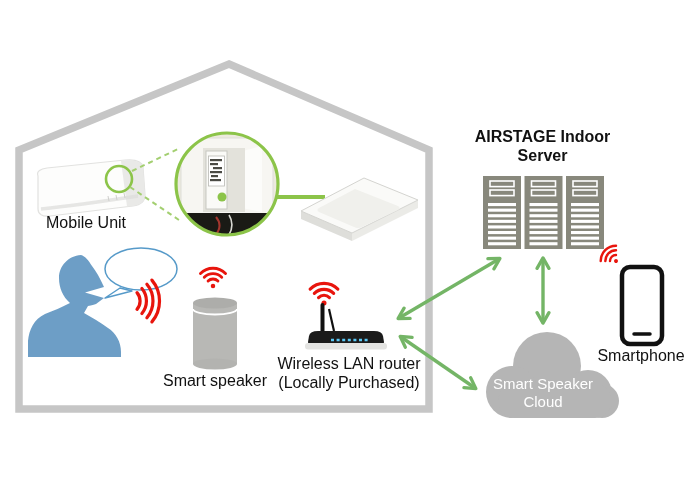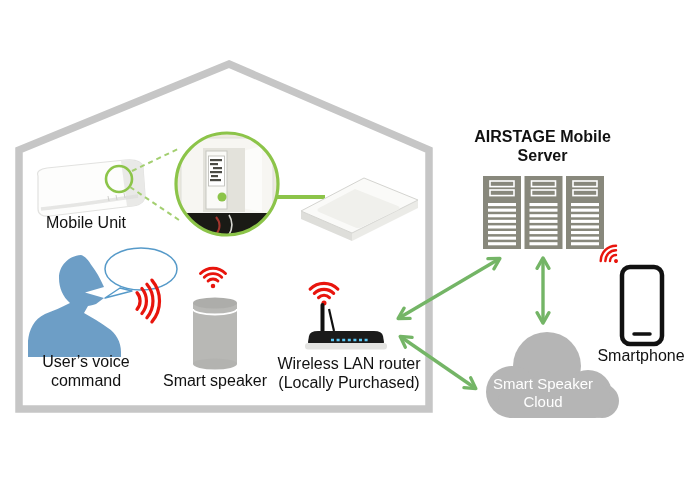--- a/index.html
+++ b/index.html
@@ -199,7 +199,7 @@
 <div class="lbl center" style="left:259px;top:355px;width:180px;">Wireless LAN router
 (Locally Purchased)</div>
 
-<div class="lbl center server" style="left:452px;top:127px;width:181px;">AIRSTAGE Mobile
+<div class="lbl center server" style="left:452px;top:127px;width:181px;">AIRSTAGE Indoor
 Server</div>
 
 <div class="lbl center" style="left:581px;top:347px;width:120px;">Smartphone</div>

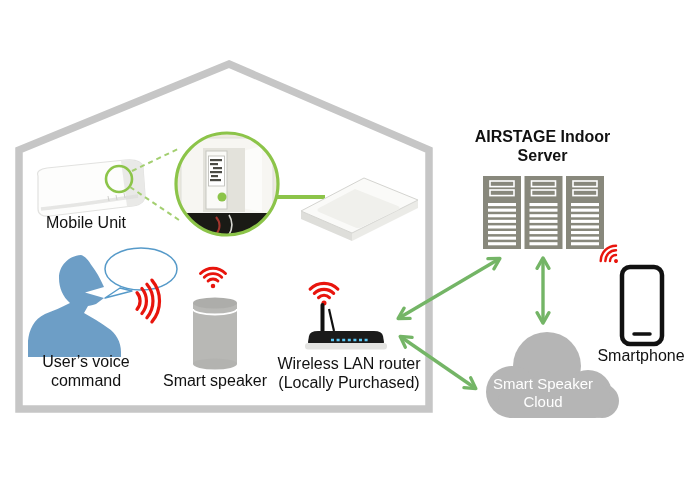--- a/index.html
+++ b/index.html
@@ -191,8 +191,6 @@
 <div class="lbl" style="left:46px;top:214px;">Mobile Unit</div>
 
 
-<div class="lbl center" style="left:11px;top:353px;width:150px;">User’s voice
-command</div>
 
 <div class="lbl center" style="left:140px;top:372px;width:150px;">Smart speaker</div>
 

